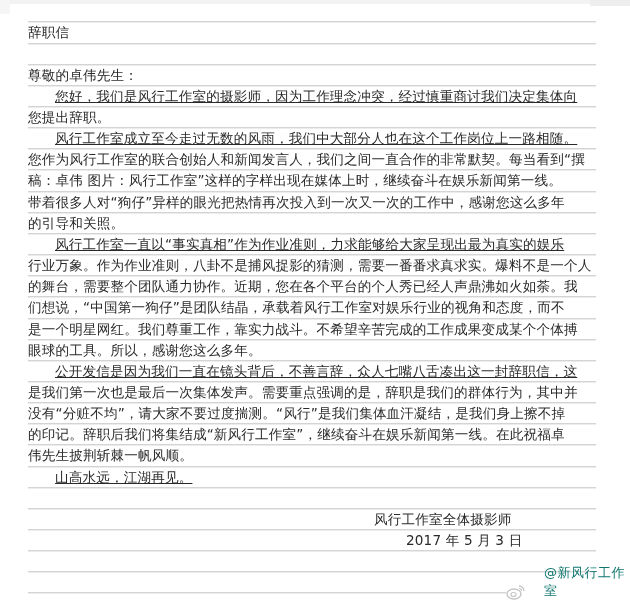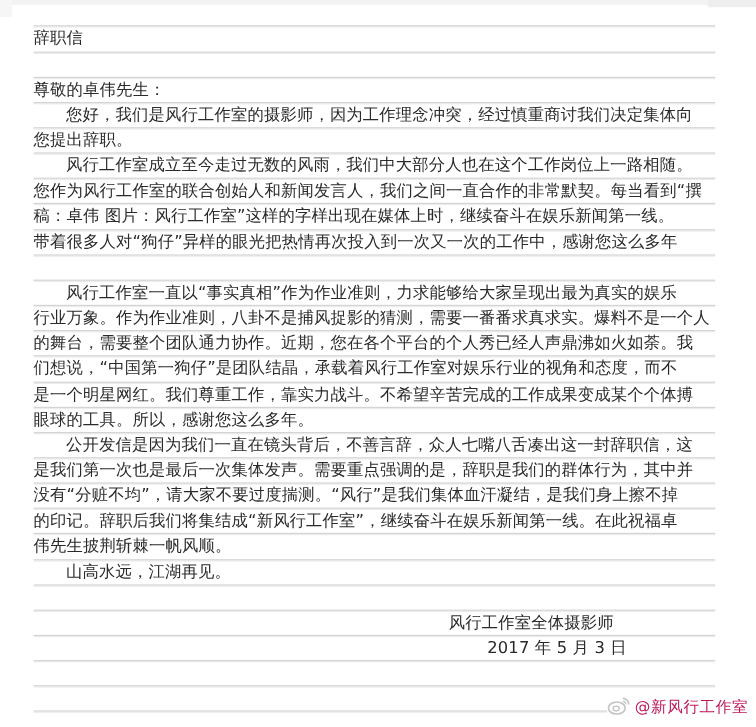--- a/index.html
+++ b/index.html
@@ -29,7 +29,7 @@
       font-size: 13.6px; line-height: 21px; white-space: nowrap;
       letter-spacing: 0.15px;
     }
-    .row.indent { padding-left: 27px; width: 541px; }
+    .row.indent { padding-left: 27px; width: 541px; text-decoration: underline; }
     .watermark {
       position: absolute; left: 506px; top: 580px; height: 20px;
       display: flex; align-items: flex-start; gap: 3px;

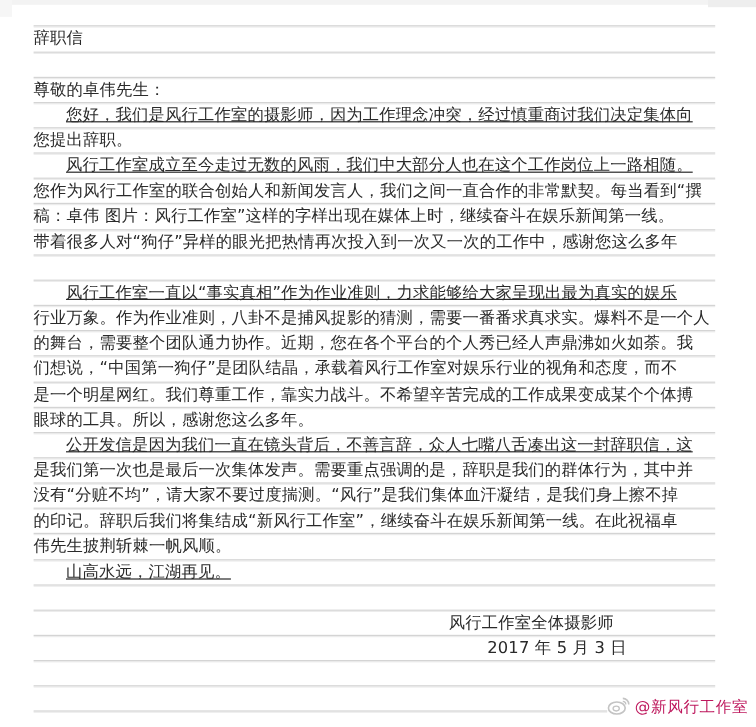--- a/index.html
+++ b/index.html
@@ -86,6 +86,7 @@
   <div class="row" style="top:149px">您作为风行工作室的联合创始人和新闻发言人，我们之间一直合作的非常默契。每当看到“撰</div>
   <div class="row" style="top:170px">稿：卓伟  图片：风行工作室”这样的字样出现在媒体上时，继续奋斗在娱乐新闻第一线。</div>
   <div class="row" style="top:192px">带着很多人对“狗仔”异样的眼光把热情再次投入到一次又一次的工作中，感谢您这么多年</div>
+  <div class="row" style="top:213px">的引导和关照。</div>
   <div class="row indent" style="top:234px">风行工作室一直以“事实真相”作为作业准则，力求能够给大家呈现出最为真实的娱乐</div>
   <div class="row" style="top:255px">行业万象。作为作业准则，八卦不是捕风捉影的猜测，需要一番番求真求实。爆料不是一个人</div>
   <div class="row" style="top:276px">的舞台，需要整个团队通力协作。近期，您在各个平台的个人秀已经人声鼎沸如火如荼。我</div>

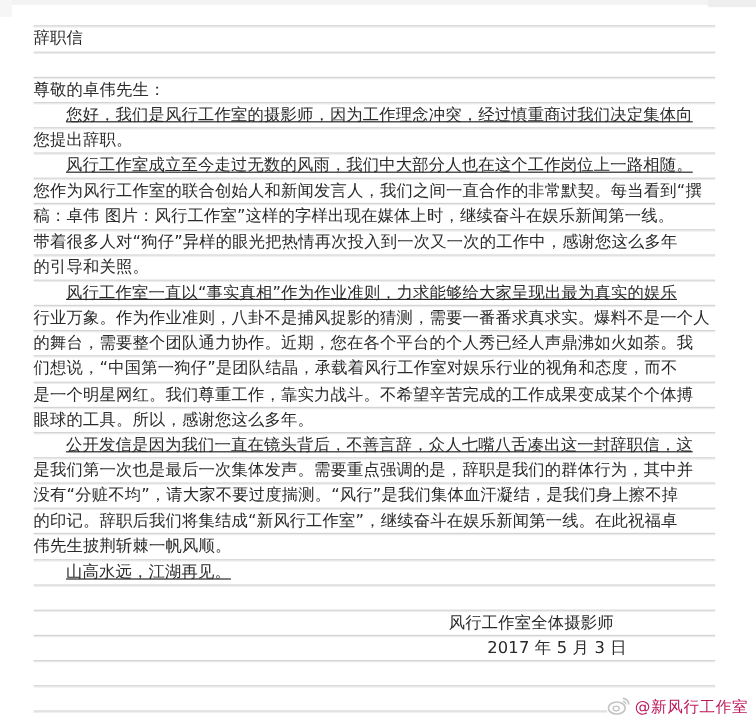--- a/index.html
+++ b/index.html
@@ -32,8 +32,8 @@
     .row.indent { padding-left: 27px; width: 541px; text-decoration: underline; }
     .watermark {
       position: absolute; left: 506px; top: 580px; height: 20px;
-      display: flex; align-items: flex-start; gap: 3px;
-      color: #be185d; font-size: 13px; letter-spacing: 0.5px;
+      display: flex; align-items: flex-end; gap: 18px;
+      color: #0f766e; font-size: 13px; letter-spacing: 0.5px;
     }
     .watermark svg { display: block; }
   </style>

